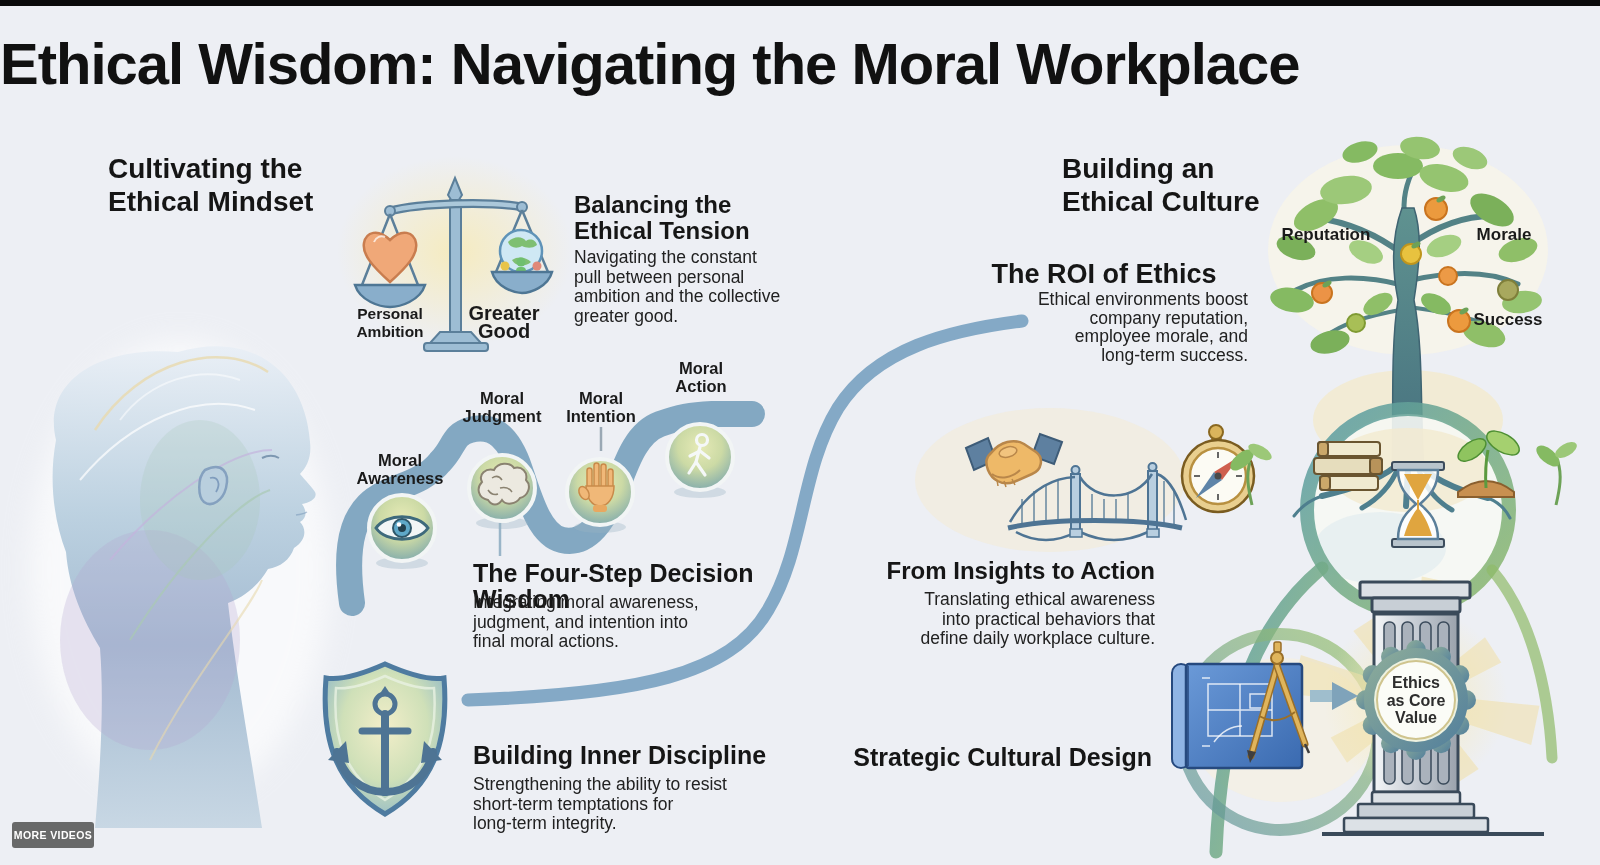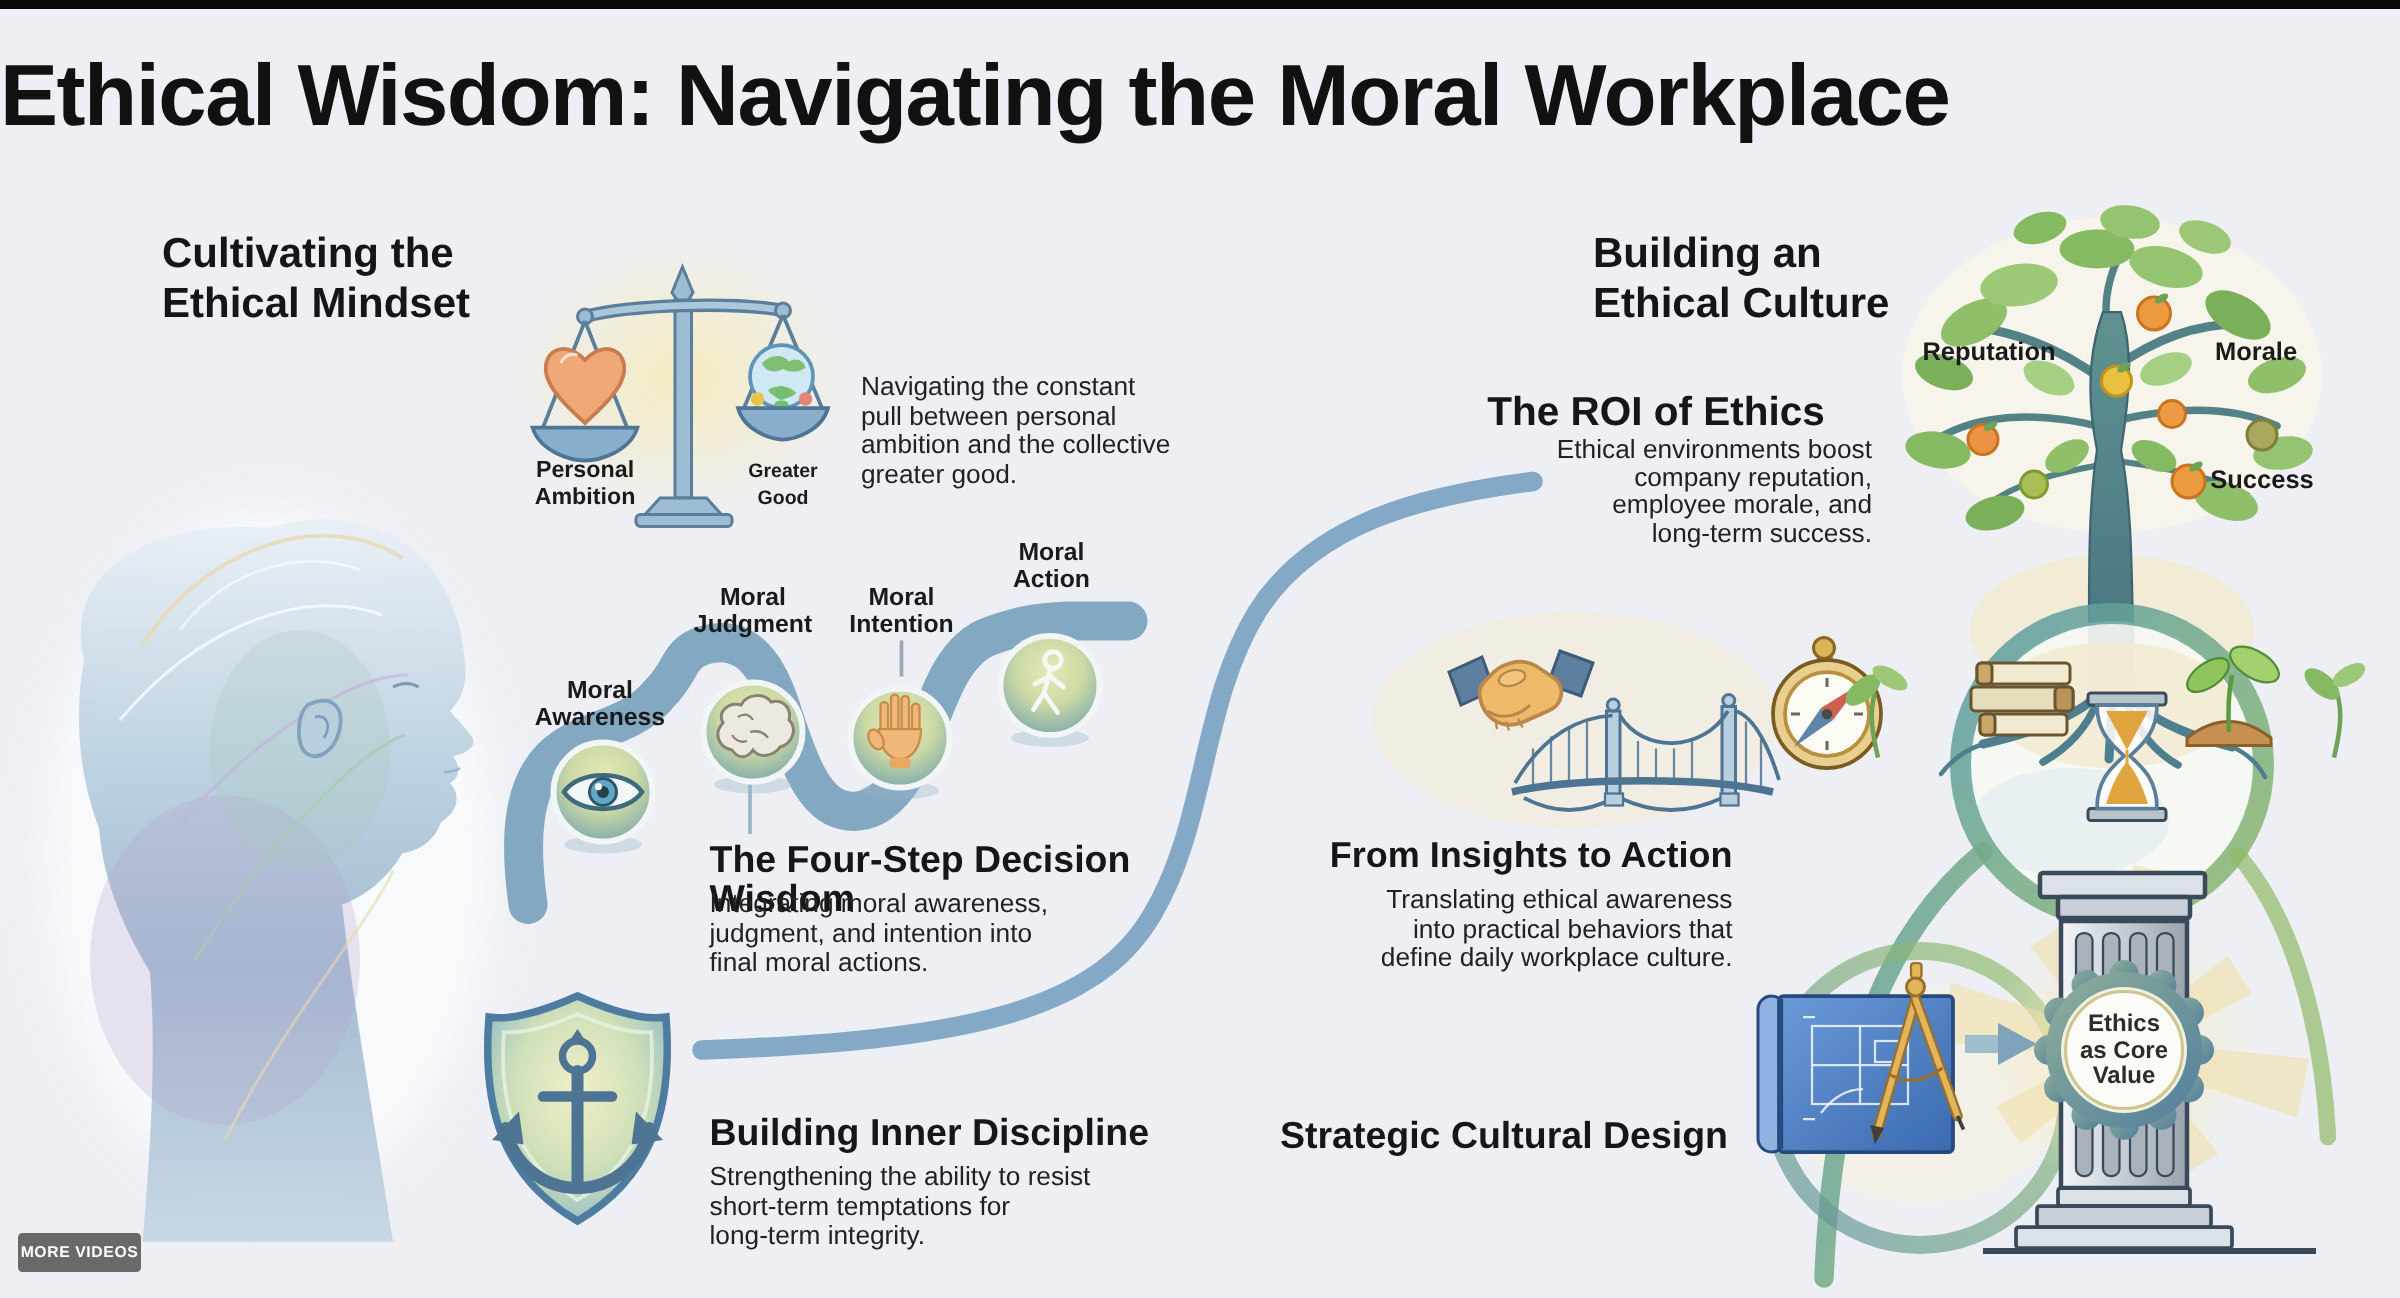--- a/index.html
+++ b/index.html
@@ -439,6 +439,8 @@
   <div class="t lbl" style="left:477px;top:305px;width:90px;font-size:13px;">Greater
 Good</div>
 
+  <div class="t h3" style="left:574px;top:192px;width:220px;">Balancing the
+Ethical Tension</div>
   <div class="t body" style="left:574px;top:248px;width:230px;">Navigating the constant
 pull between personal
 ambition and the collective

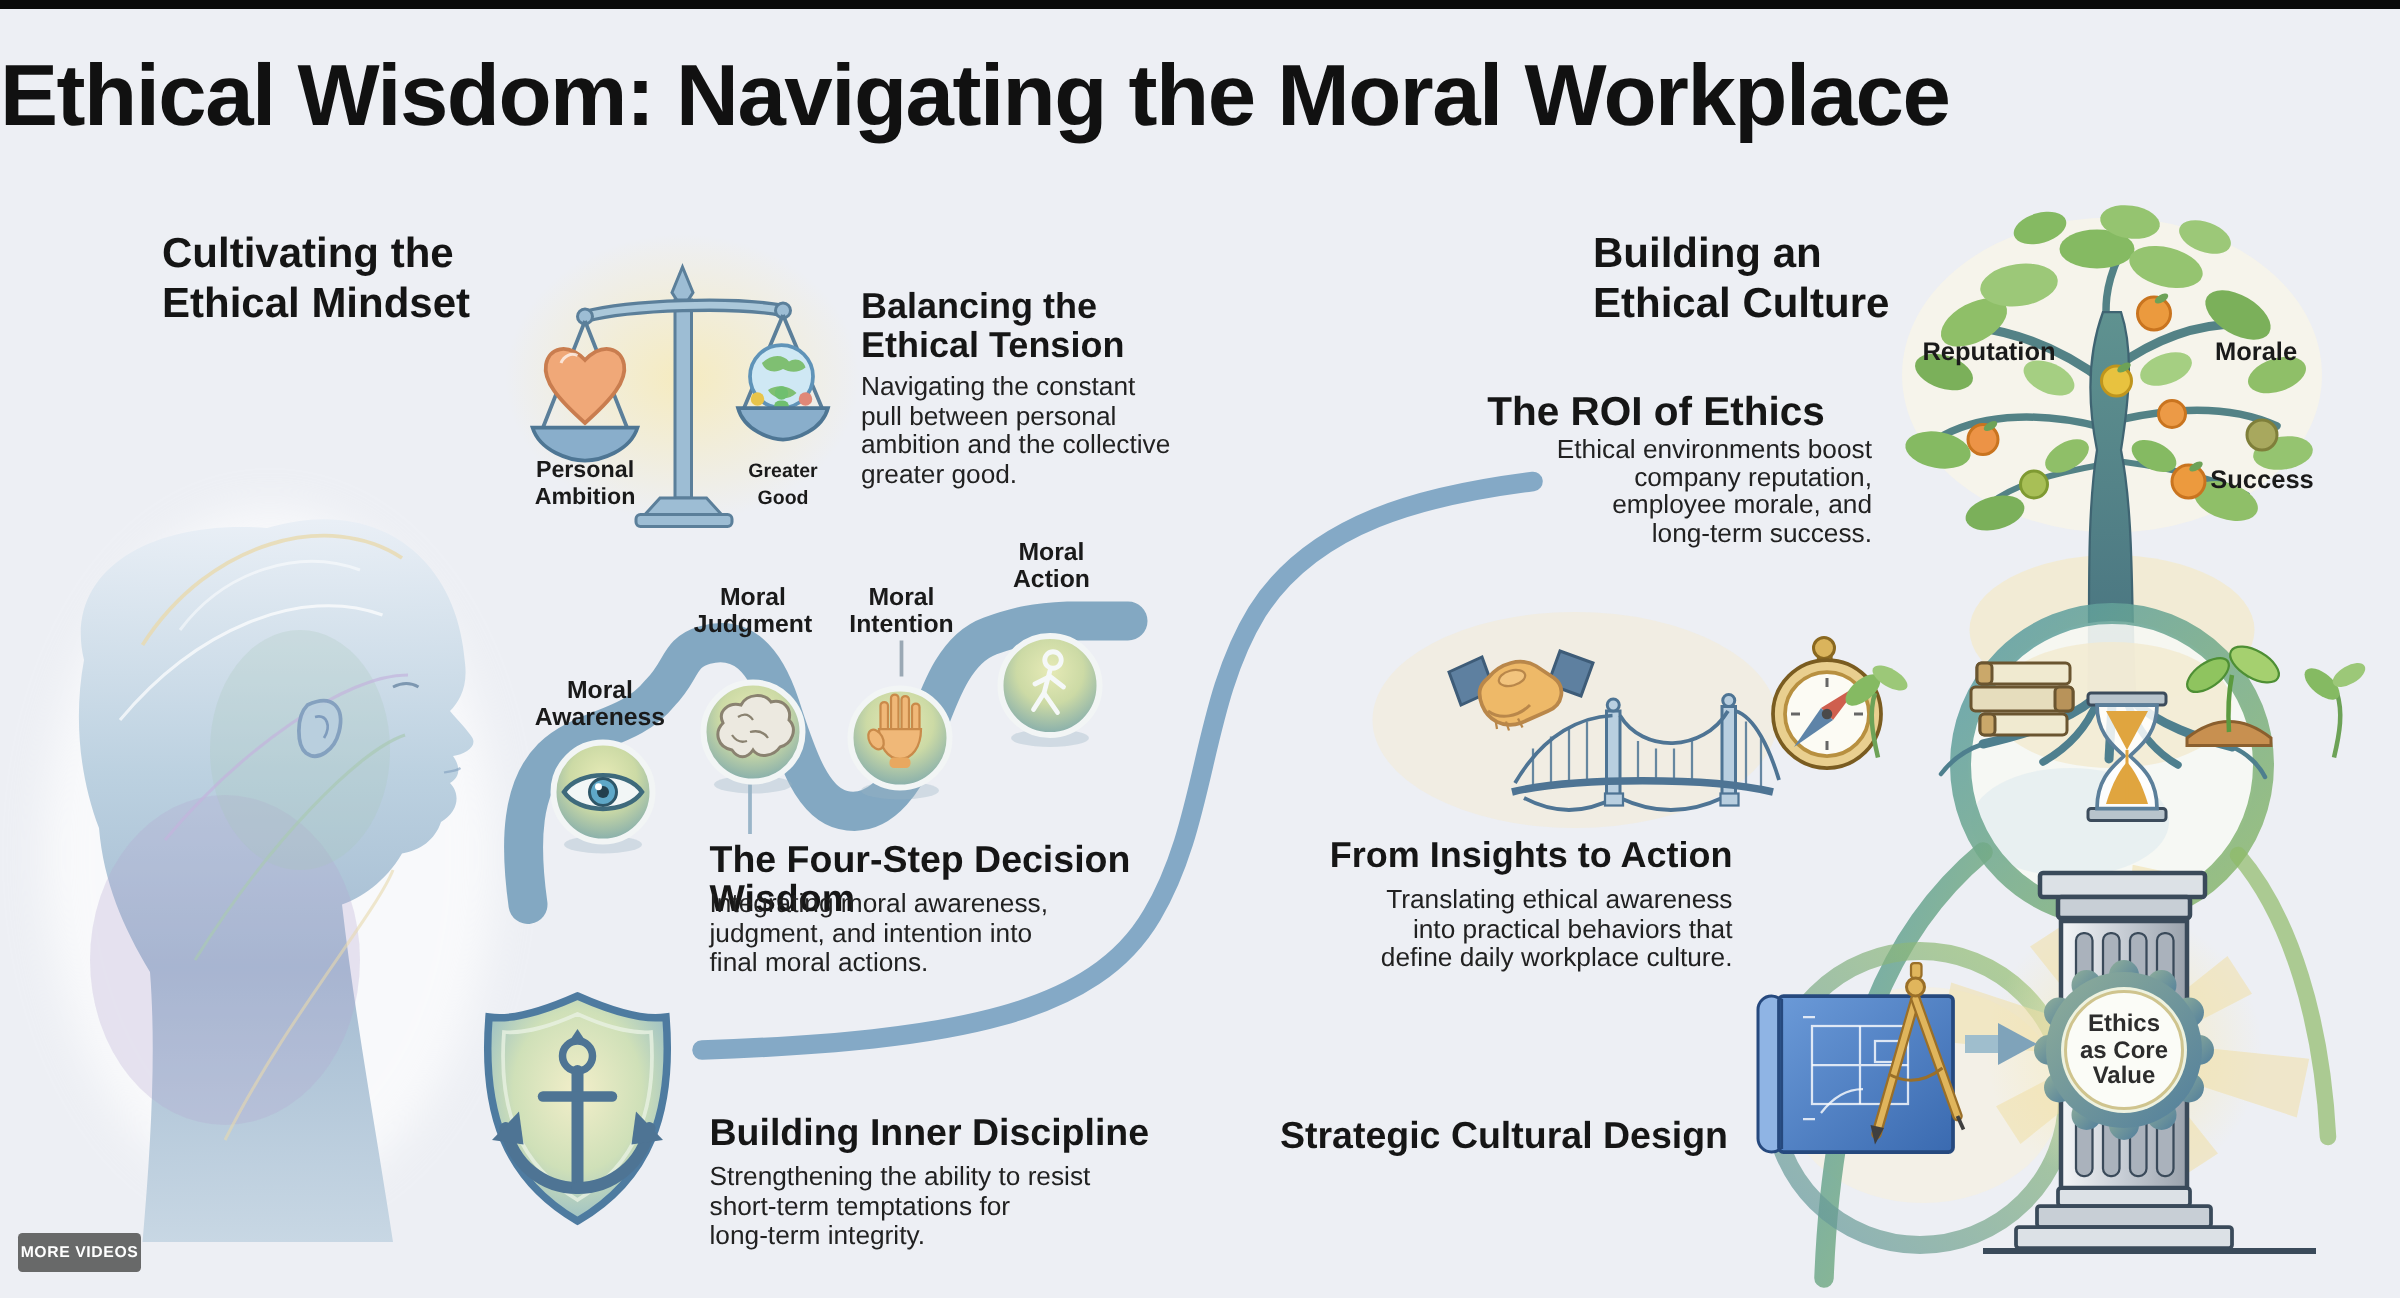--- a/index.html
+++ b/index.html
@@ -436,7 +436,7 @@
 
   <div class="t lbl" style="left:344px;top:305px;width:92px;font-size:15.5px;">Personal
 Ambition</div>
-  <div class="t lbl" style="left:477px;top:305px;width:90px;font-size:13px;">Greater
+  <div class="t lbl" style="left:459px;top:305px;width:90px;font-size:20px;">Greater
 Good</div>
 
   <div class="t h3" style="left:574px;top:192px;width:220px;">Balancing the

